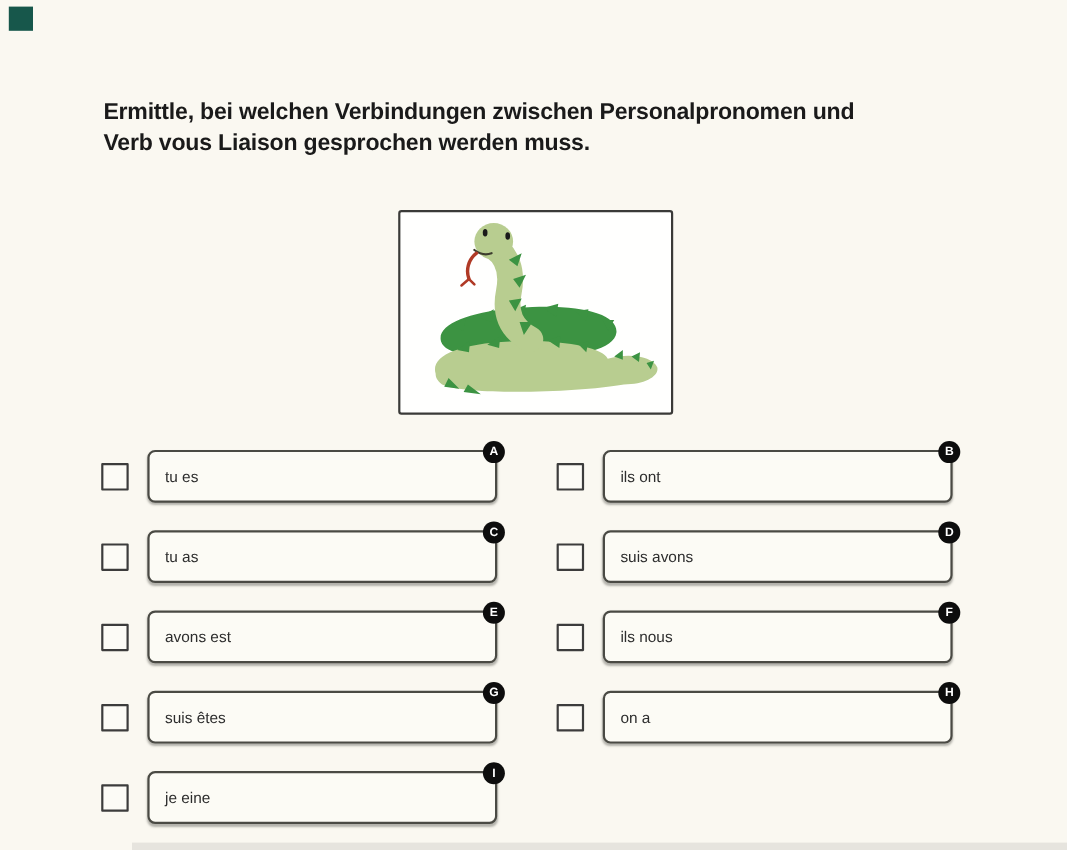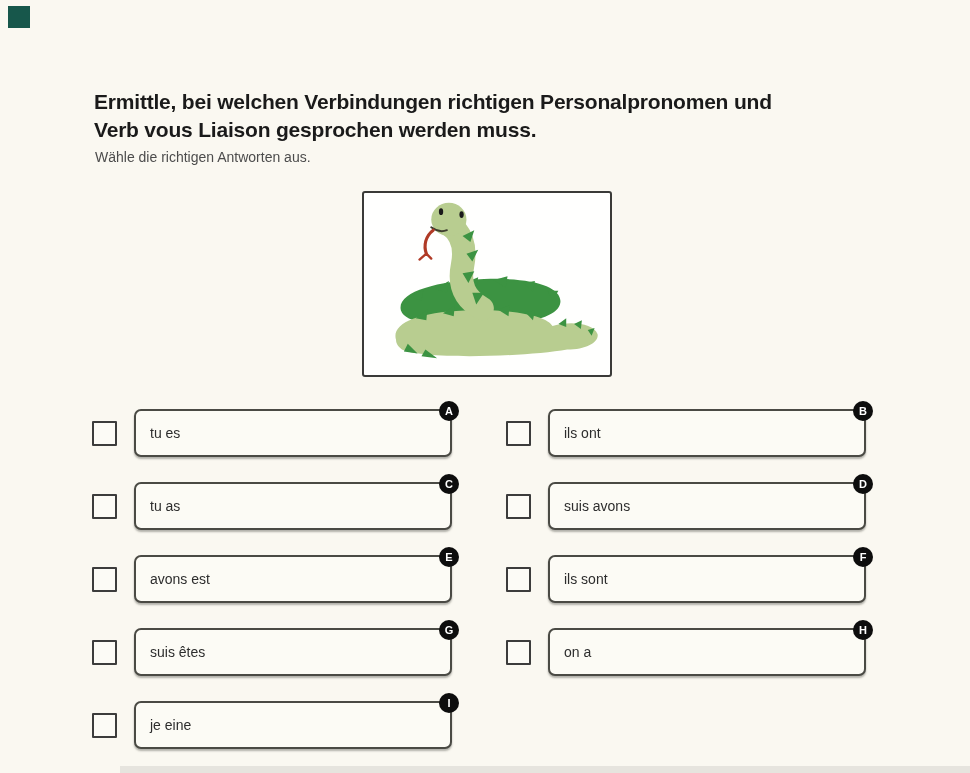--- a/index.html
+++ b/index.html
@@ -115,7 +115,7 @@
   <div class="corner-square"></div>
 
   <div class="title">
-    <span>Ermittle, bei welchen Verbindungen richtigen Personalpronomen und</span><br>
+    <span>Ermittle, bei welchen Verbindungen zwischen Personalpronomen und</span><br>
     <span>Verb vous </span><span class="italic">Liaison</span><span> gesprochen werden muss.</span>
   </div>
 

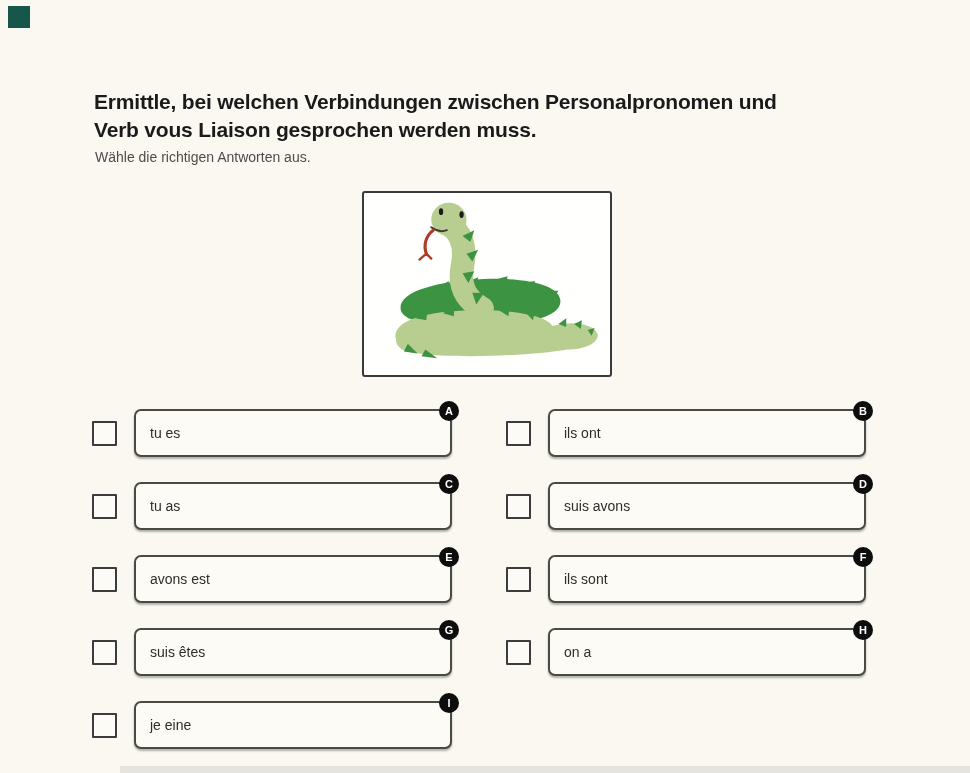--- a/index.html
+++ b/index.html
@@ -119,7 +119,6 @@
     <span>Verb vous </span><span class="italic">Liaison</span><span> gesprochen werden muss.</span>
   </div>
 
-  <div class="subtitle">Wähle die richtigen Antworten aus.</div>
 
   <div class="illustration-box">
     <svg width="242" height="178" viewBox="0 0 246 182">

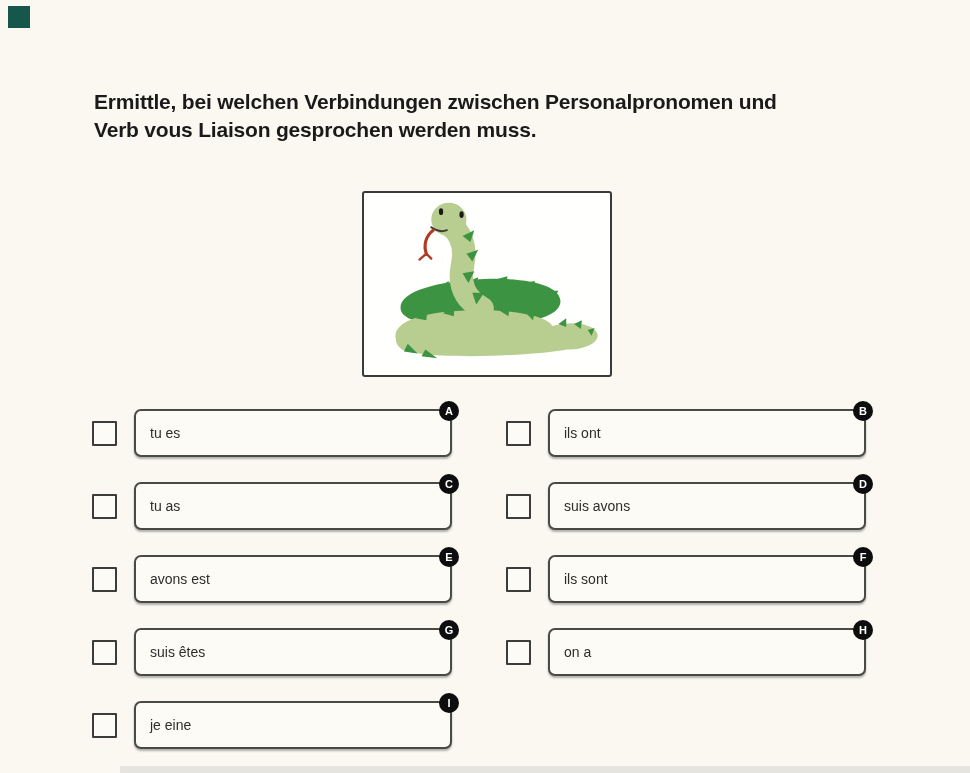--- a/index.html
+++ b/index.html
@@ -203,7 +203,7 @@
     <div class="answer-row">
       <div class="checkbox"></div>
       <div class="answer-box">
-        <span>ils sont</span>
+        <span>ils nous</span>
         <div class="badge">F</div>
       </div>
     </div>

